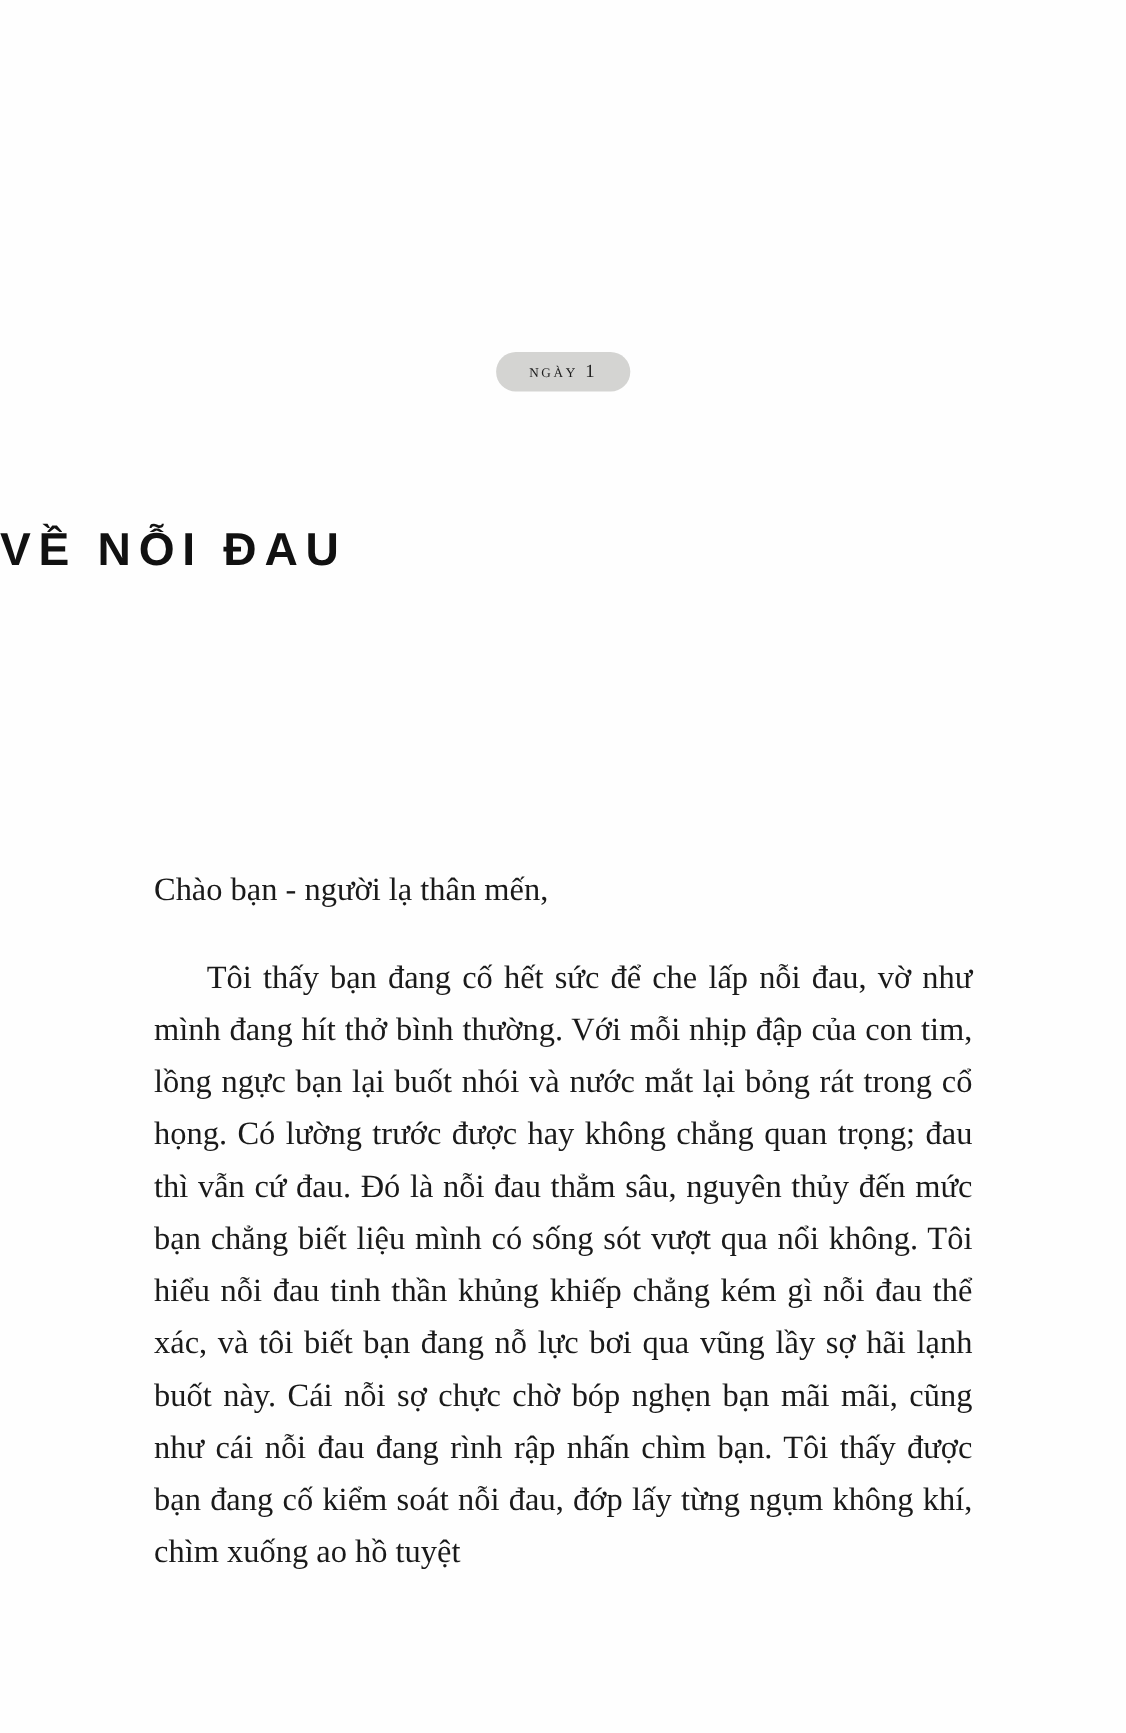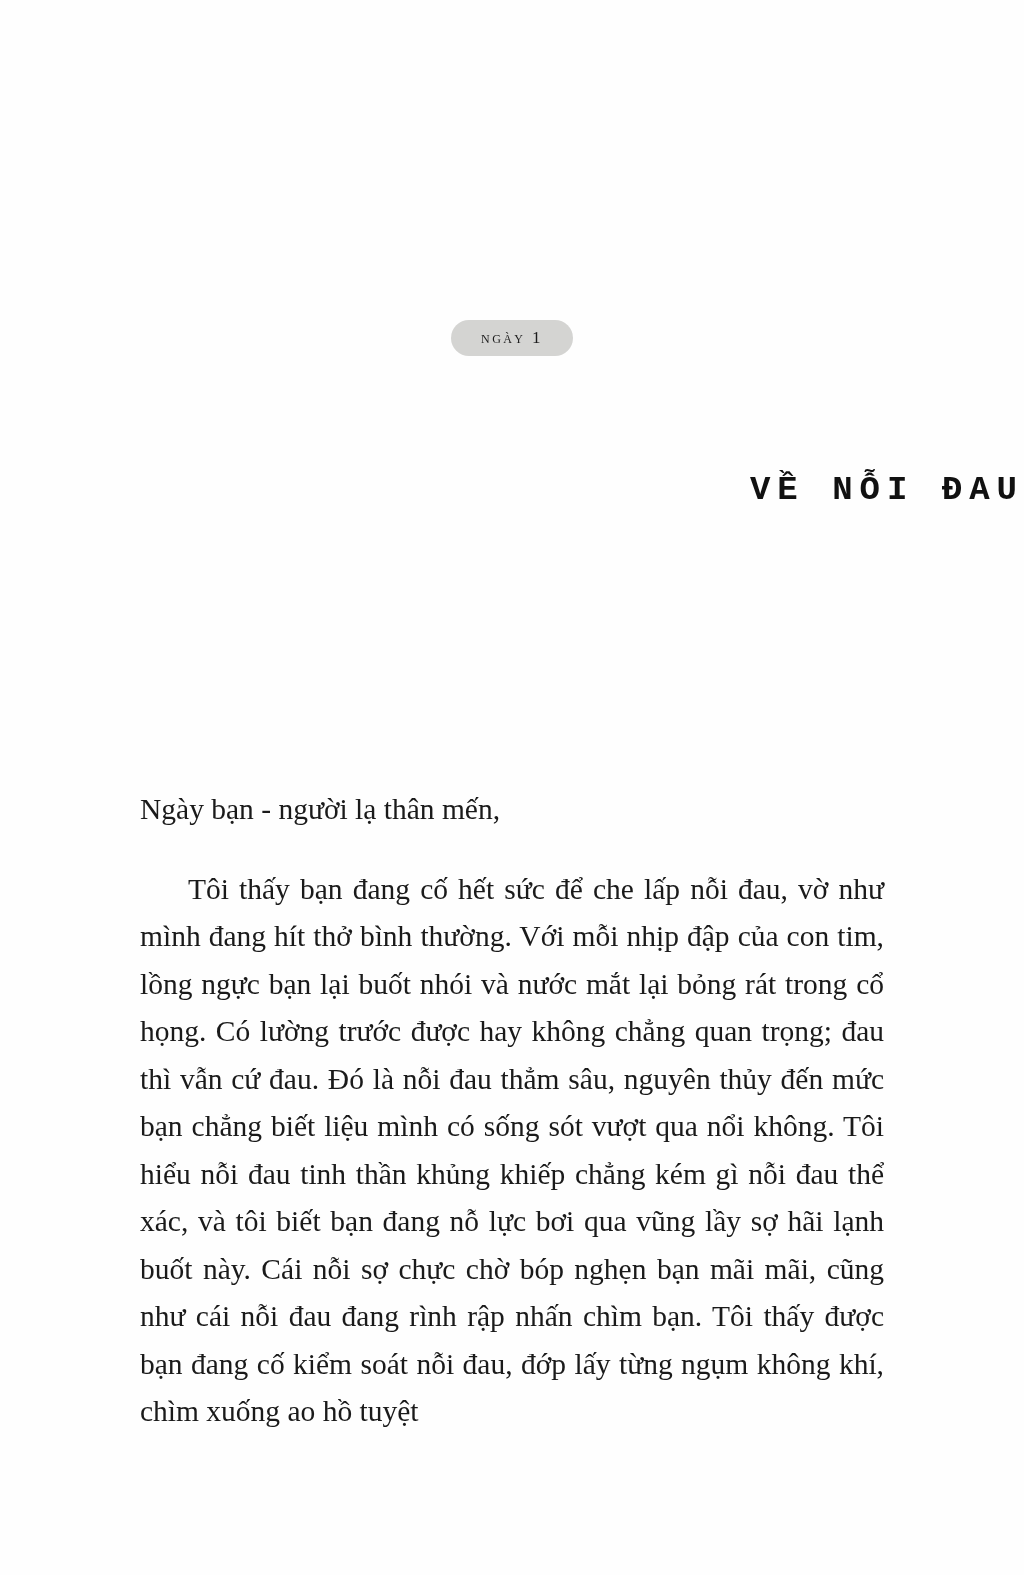--- a/index.html
+++ b/index.html
@@ -52,9 +52,9 @@
     top: 448px;
     left: 0;
     right: 0;
-    text-align: right;
-    font-family: Liberation Mono, monospace;
-    font-size: 34px;
+    text-align: left;
+    font-family: Liberation Sans, sans-serif;
+    font-size: 42px;
     font-weight: 700;
     letter-spacing: 7px;
     color: #111111;

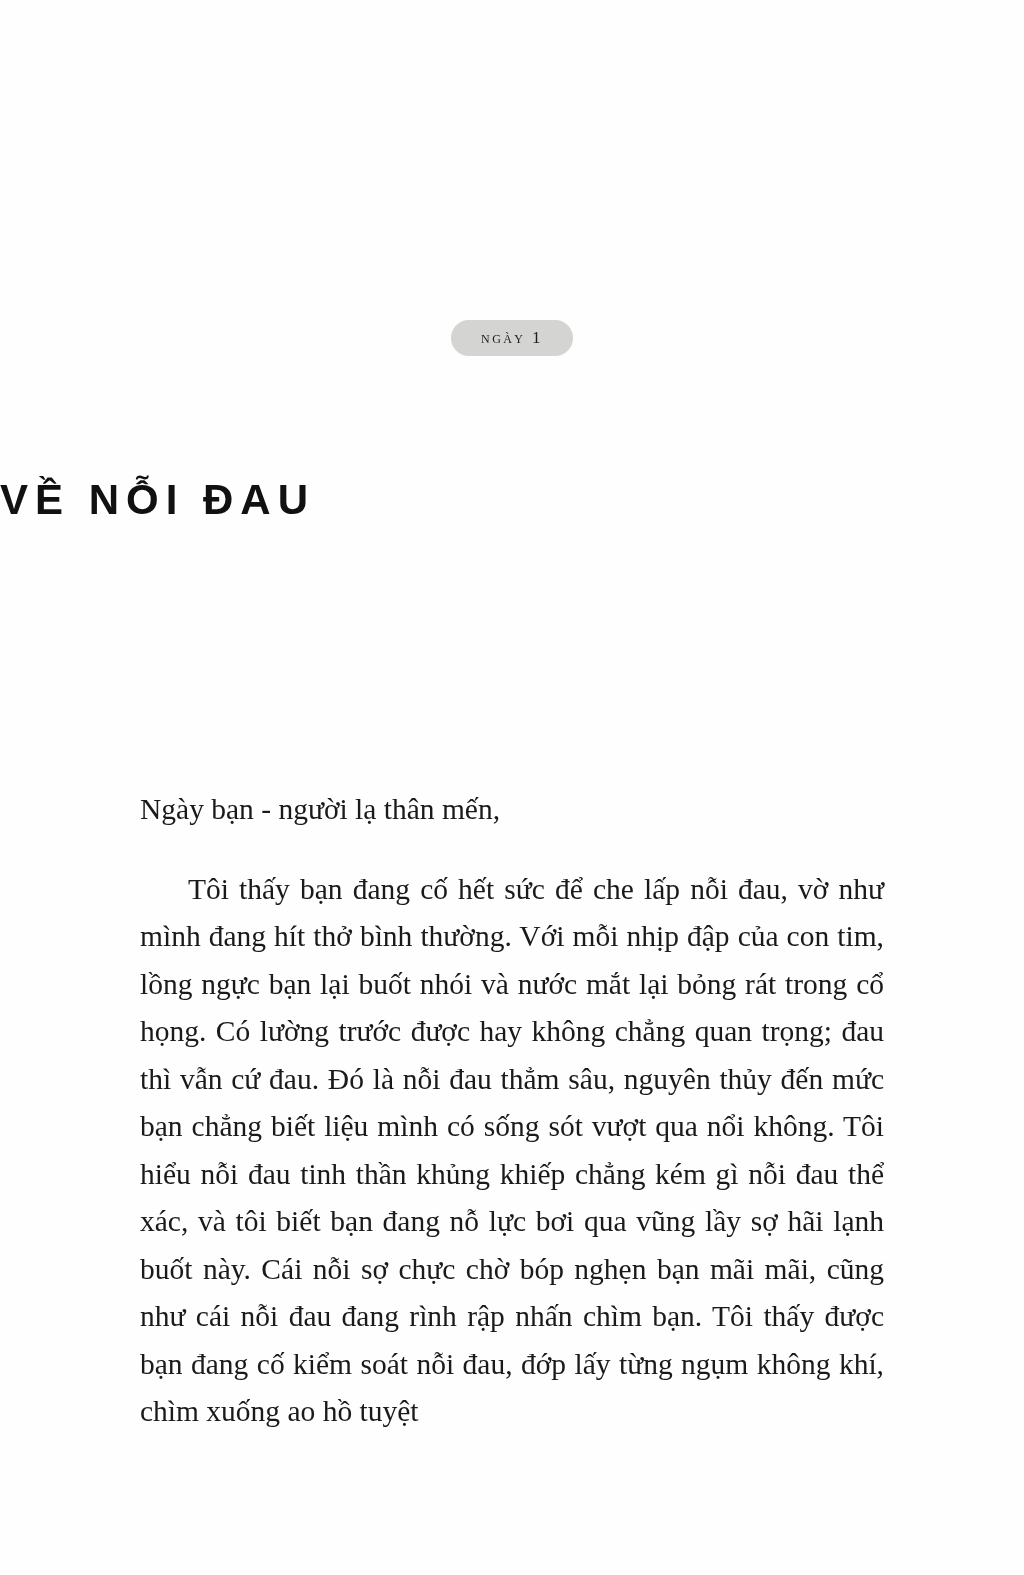--- a/index.html
+++ b/index.html
@@ -100,7 +100,7 @@
   <h1 class="chapter-title">VỀ NỖI ĐAU</h1>
 
   <div class="body-block">
-    <p class="para greeting">Ngày bạn - người lạ thân mến,</p>
+    <p class="para greeting">Chào bạn - người lạ thân mến,</p>
     <p class="para indent last">Tôi thấy bạn đang cố hết sức để che lấp nỗi đau, vờ như mình đang hít thở bình thường. Với mỗi nhịp đập của con tim, lồng ngực bạn lại buốt nhói và nước mắt lại bỏng rát trong cổ họng. Có lường trước được hay không chẳng quan trọng; đau thì vẫn cứ đau. Đó là nỗi đau thẳm sâu, nguyên thủy đến mức bạn chẳng biết liệu mình có sống sót vượt qua nổi không. Tôi hiểu nỗi đau tinh thần khủng khiếp chẳng kém gì nỗi đau thể xác, và tôi biết bạn đang nỗ lực bơi qua vũng lầy sợ hãi lạnh buốt này. Cái nỗi sợ chực chờ bóp nghẹn bạn mãi mãi, cũng như cái nỗi đau đang rình rập nhấn chìm bạn. Tôi thấy được bạn đang cố kiểm soát nỗi đau, đớp lấy từng ngụm không khí, chìm xuống ao hồ tuyệt</p>
   </div>
 

